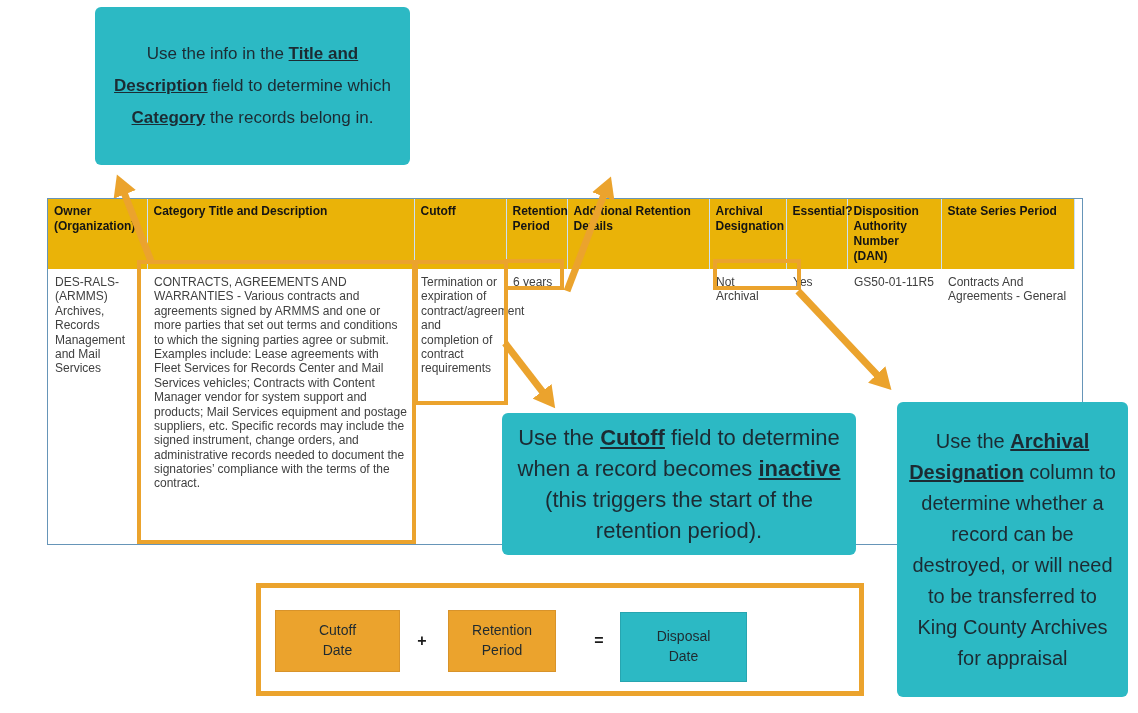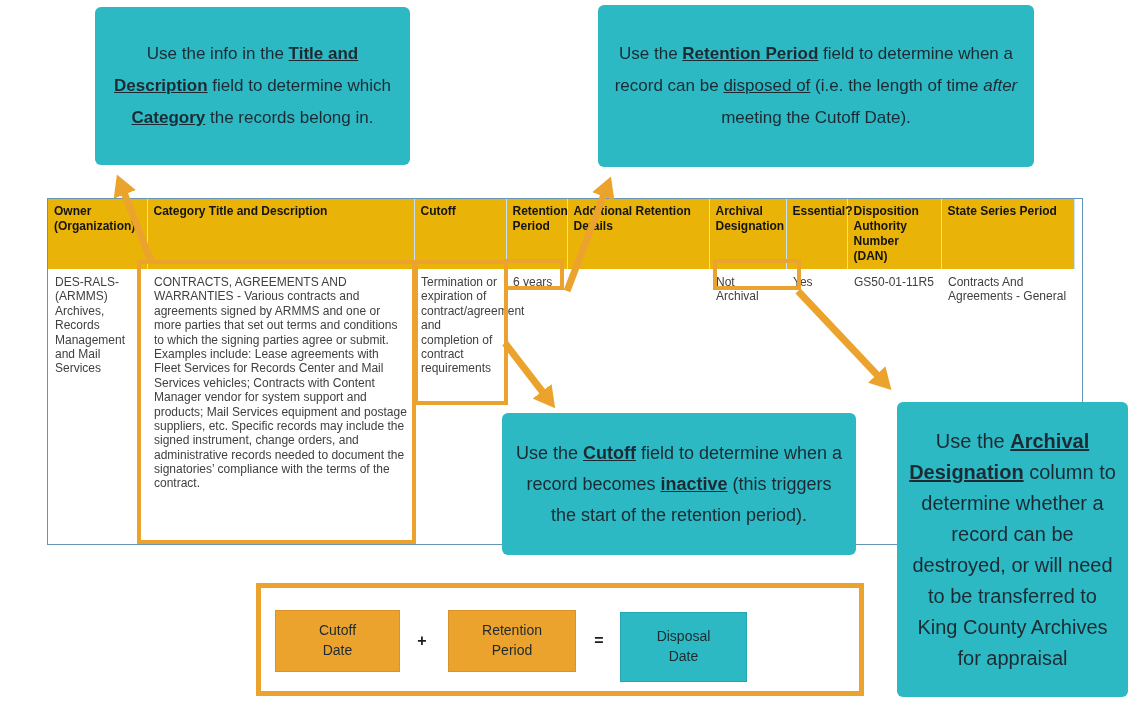--- a/index.html
+++ b/index.html
@@ -138,9 +138,6 @@
     <p><span>Use the info in the </span><span class="bu">Title and Description</span><span> field to determine which </span><span class="bu">Category</span><span> the records belong in.</span></p>
   </div>
 
-  <div class="callout callout-b">
-    <p><span>Use the </span><span class="bu">Retention Period</span><span> field to determine when a record can be </span><span class="u">disposed of</span><span> (i.e. the length of time </span><span class="it">after</span><span> meeting the Cutoff Date).</span></p>
-  </div>
 
   <div class="table-wrap">
     <table class="schedule">

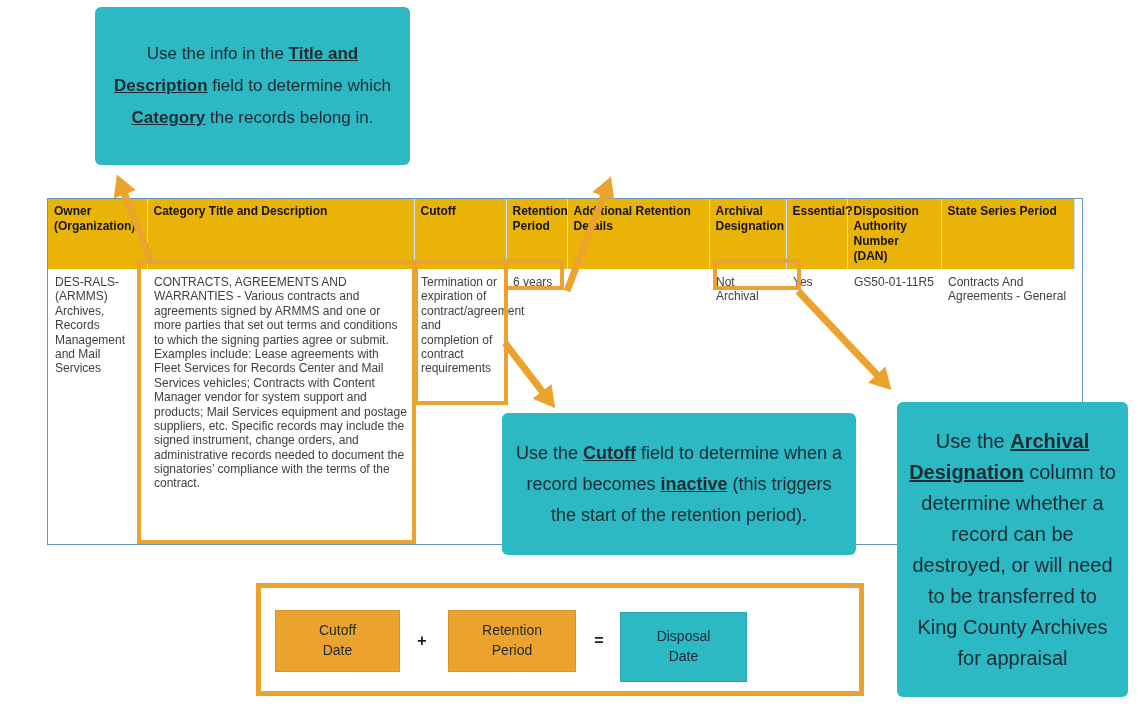--- a/index.html
+++ b/index.html
@@ -32,7 +32,7 @@
 
   .callout-a { left: 95px;  top: 7px;   width: 315px; height: 158px; font-size: 17px; line-height: 32px; padding: 10px 14px; }
   .callout-b { left: 598px; top: 5px;   width: 436px; height: 162px; font-size: 17px; line-height: 32px; padding: 10px 12px; }
-  .callout-c { left: 502px; top: 413px; width: 354px; height: 142px; font-size: 18px; line-height: 31px; padding: 8px 12px; }
+  .callout-c { left: 502px; top: 413px; width: 354px; height: 142px; font-size: 22px; line-height: 31px; padding: 8px 12px; }
   .callout-d { left: 897px; top: 402px; width: 231px; height: 295px; font-size: 20px; line-height: 31px; padding: 8px 9px; }
 
   

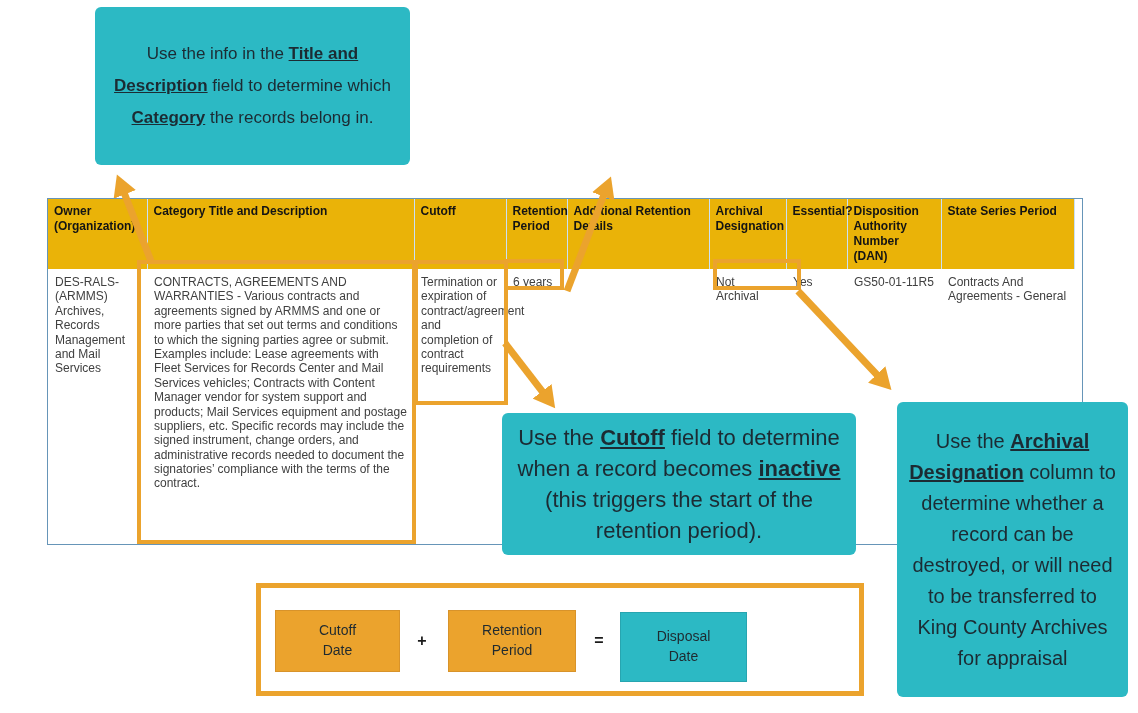--- a/index.html
+++ b/index.html
@@ -117,7 +117,7 @@
   .fbox.orange { background: #EBA32D; border: 1px solid #D8932A; }
   .fbox.teal   { background: #2CB9C4; border: 1px solid #27A5B0; }
   .f1 { left: 14px;  top: 22px; width: 125px; height: 62px; }
-  .f2 { left: 187px; top: 22px; width: 128px; height: 62px; }
+  .f2 { left: 187px; top: 22px; width: 108px; height: 62px; }
   .f3 { left: 359px; top: 24px; width: 127px; height: 70px; }
   .fop {
     position: absolute;

